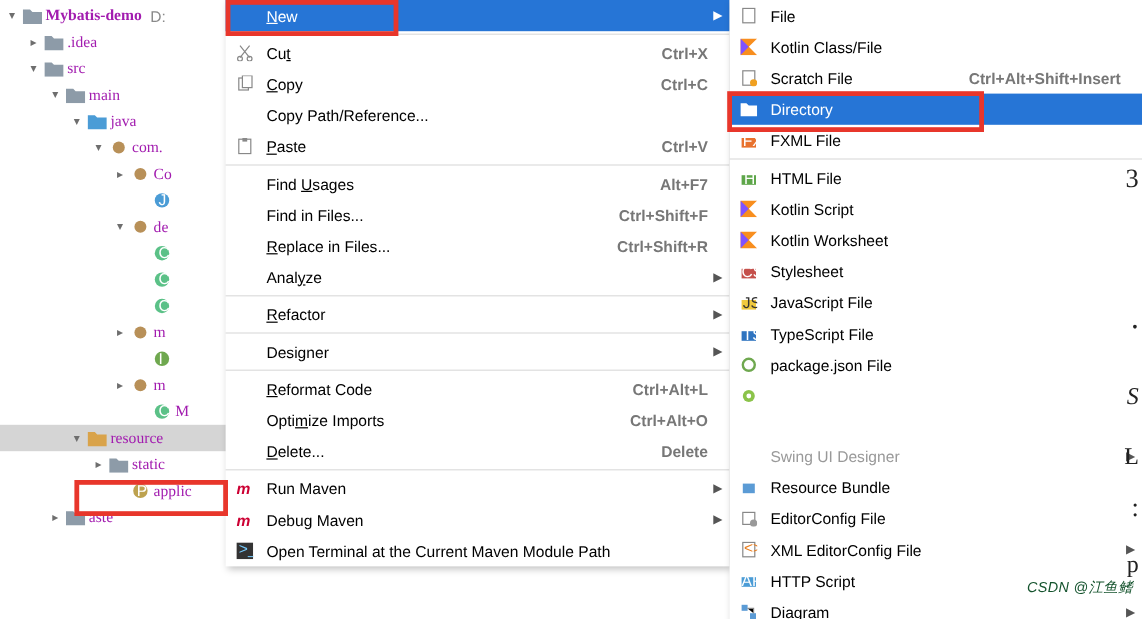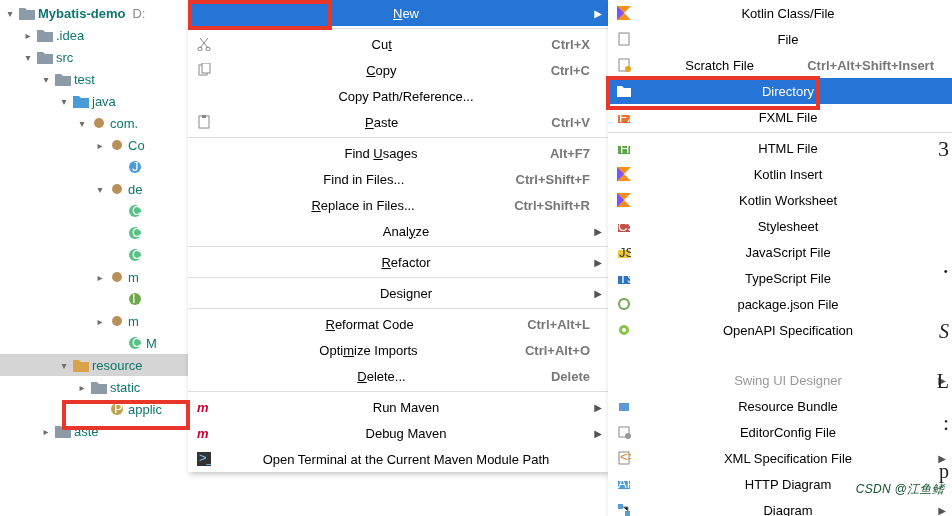--- a/index.html
+++ b/index.html
@@ -10,7 +10,7 @@
 .tree-row.selected { background: #d5d5d5; }
 .arrow { width: 12px; display: inline-flex; justify-content: center; color: #6e6e6e; font-size: 10px; }
 .folder-icon { width: 16px; height: 14px; display: inline-block; }
-.tree-label { color: #0f766e; }
+.tree-label { color: #a21caf; font-family: Liberation Serif, serif; }
 .bold { font-weight: 600; }
 .hint { color: #8a8a8a; margin-left: 4px; }
 

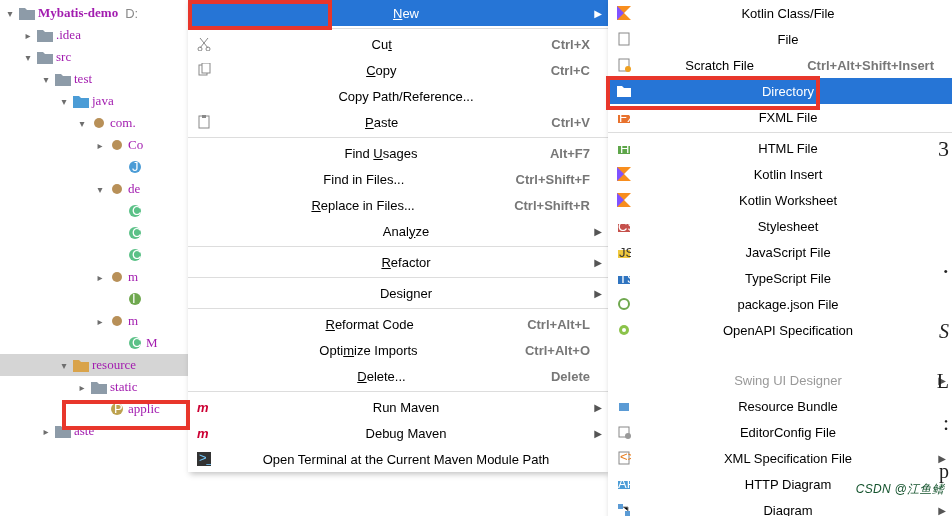--- a/index.html
+++ b/index.html
@@ -19,7 +19,7 @@
 .menu-item { display: flex; align-items: center; height: 26px; padding: 0 18px 0 8px; gap: 10px; position: relative; }
 .menu-item.selected { background: #2675d6; color: #fff; }
 .menu-item .mi-icon { width: 16px; height: 16px; display: inline-flex; align-items: center; justify-content: center; }
-.menu-item .mi-label { flex: 1; text-align: center; }
+.menu-item .mi-label { flex: 1; }
 .menu-item .mi-short { color: #777; font-size: 13px; font-weight: bold; }
 .menu-item .mi-sub { position: absolute; right: 6px; font-size: 10px; color: #555; }
 .menu-item.selected .mi-sub { color: #fff; }

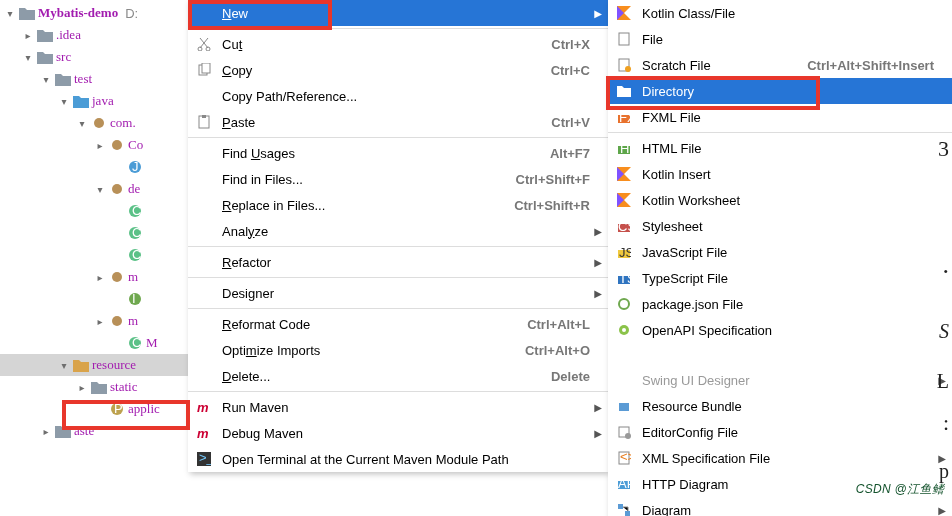--- a/index.html
+++ b/index.html
@@ -315,19 +315,19 @@
       <div class="menu-item">
         <span class="mi-icon">
           <svg width="14" height="14">
+            <rect x="2" y="1" width="10" height="12" fill="#fff" stroke="#888"></rect>
+          </svg>
+        </span>
+        <span class="mi-label">File</span>
+      </div>
+      <div class="menu-item">
+        <span class="mi-icon">
+          <svg width="14" height="14">
             <path fill="#f88e1e" d="M0 0h14L7 7l7 7H0z"></path>
             <path fill="#7f52ff" d="M0 0l7 7-7 7z"></path>
           </svg>
         </span>
         <span class="mi-label">Kotlin Class/File</span>
-      </div>
-      <div class="menu-item">
-        <span class="mi-icon">
-          <svg width="14" height="14">
-            <rect x="2" y="1" width="10" height="12" fill="#fff" stroke="#888"></rect>
-          </svg>
-        </span>
-        <span class="mi-label">File</span>
       </div>
       <div class="menu-item">
         <span class="mi-icon">

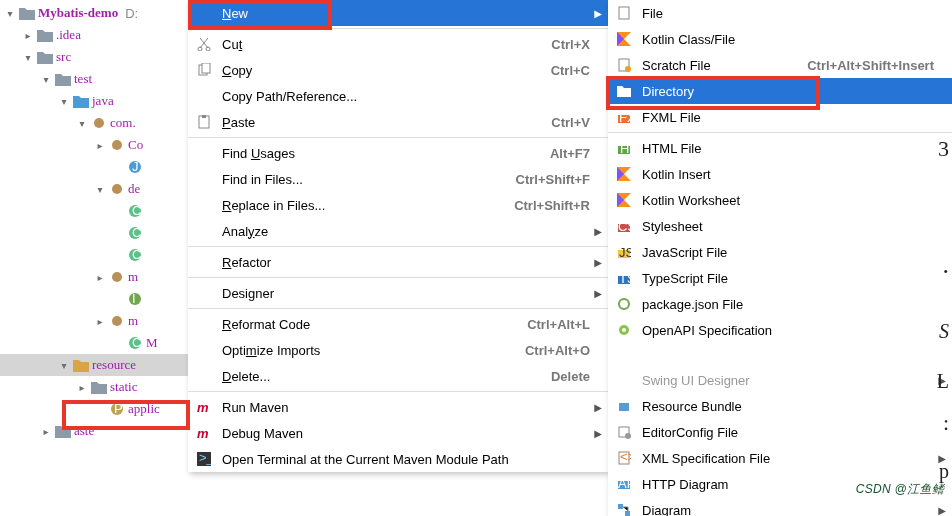--- a/index.html
+++ b/index.html
@@ -64,7 +64,7 @@
         <span class="folder-icon"><svg viewBox="0 0 16 14">
             <path fill="#8d9ba8" d="M0 2h6l2 2h8v10H0z"></path>
           </svg></span>
-        <span class="tree-label">test</span>
+        <span class="tree-label">main</span>
       </div>
       <div class="tree-row" style="padding-left: 58px;">
         <span class="arrow">▾</span>

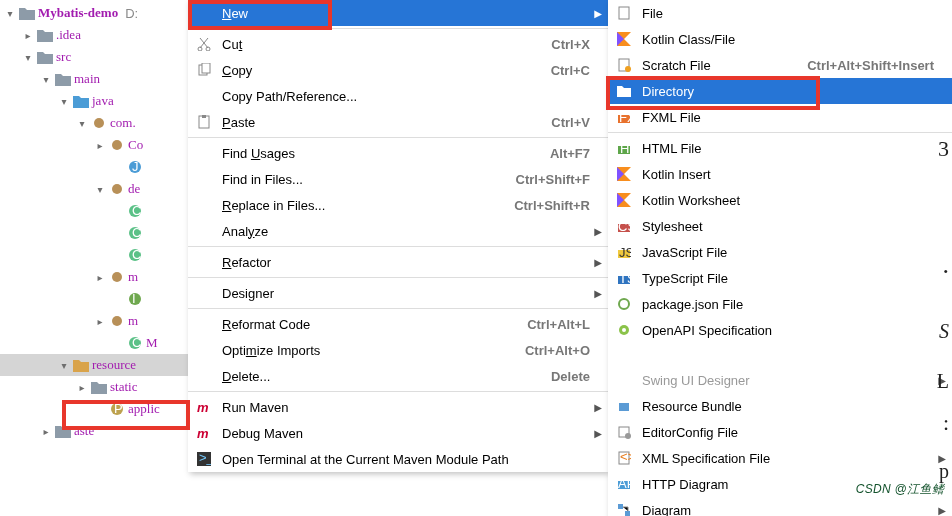--- a/index.html
+++ b/index.html
@@ -373,7 +373,7 @@
             <path fill="#7f52ff" d="M0 0l7 7-7 7z"></path>
           </svg>
         </span>
-        <span class="mi-label">Kotlin Insert</span>
+        <span class="mi-label">Kotlin Script</span>
       </div>
       <div class="menu-item">
         <span class="mi-icon">

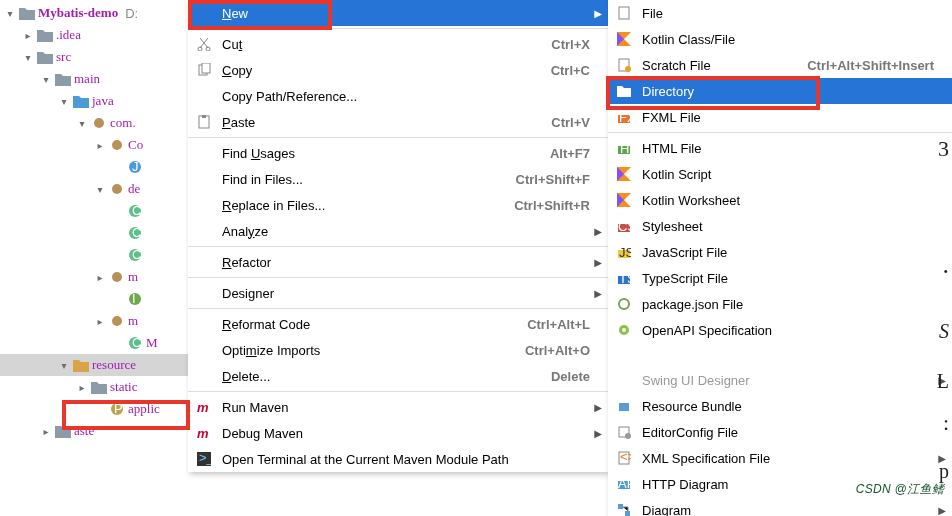--- a/index.html
+++ b/index.html
@@ -426,7 +426,6 @@
             <circle cx="7" cy="7" r="2" fill="#fff"></circle>
           </svg>
         </span>
-        <span class="mi-label">OpenAPI Specification</span>
       </div>
       <div class="menu-item disabled">
         <span class="mi-icon"></span>

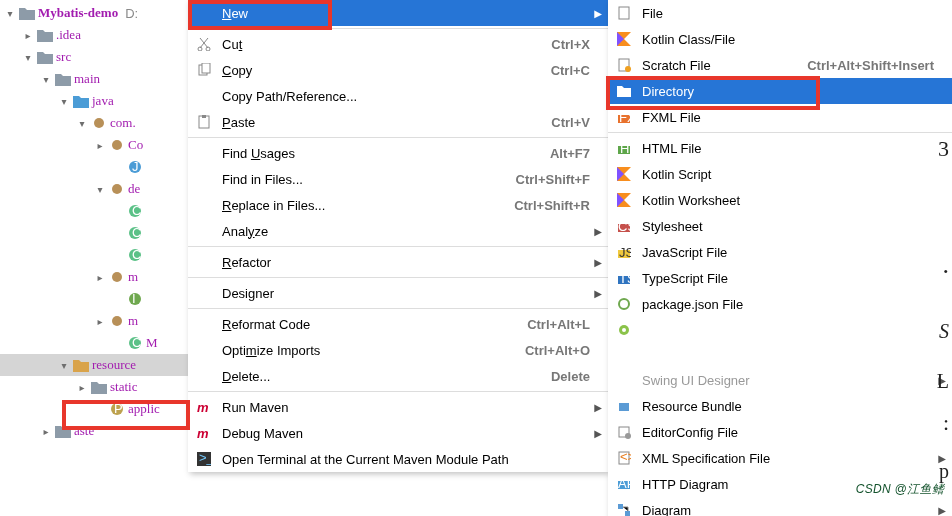--- a/index.html
+++ b/index.html
@@ -456,7 +456,7 @@
             <text x="3" y="10" fill="#e87d1e" font-size="6">&lt;&gt;</text>
           </svg>
         </span>
-        <span class="mi-label">XML Specification File</span>
+        <span class="mi-label">XML EditorConfig File</span>
         <span class="mi-sub">▶</span>
       </div>
       <div class="menu-item">

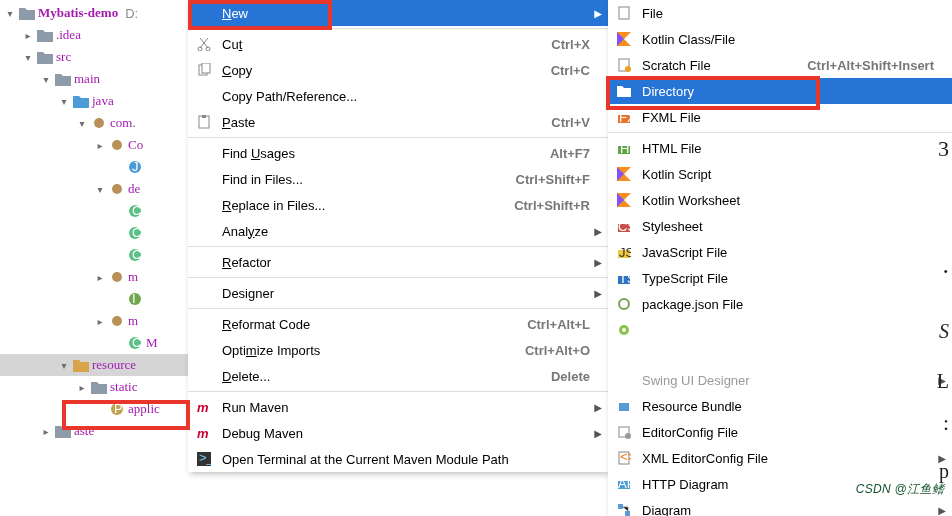--- a/index.html
+++ b/index.html
@@ -466,7 +466,7 @@
             <text x="1" y="11" fill="#fff" font-size="5">API</text>
           </svg>
         </span>
-        <span class="mi-label">HTTP Diagram</span>
+        <span class="mi-label">HTTP Script</span>
       </div>
       <div class="menu-item">
         <span class="mi-icon">

